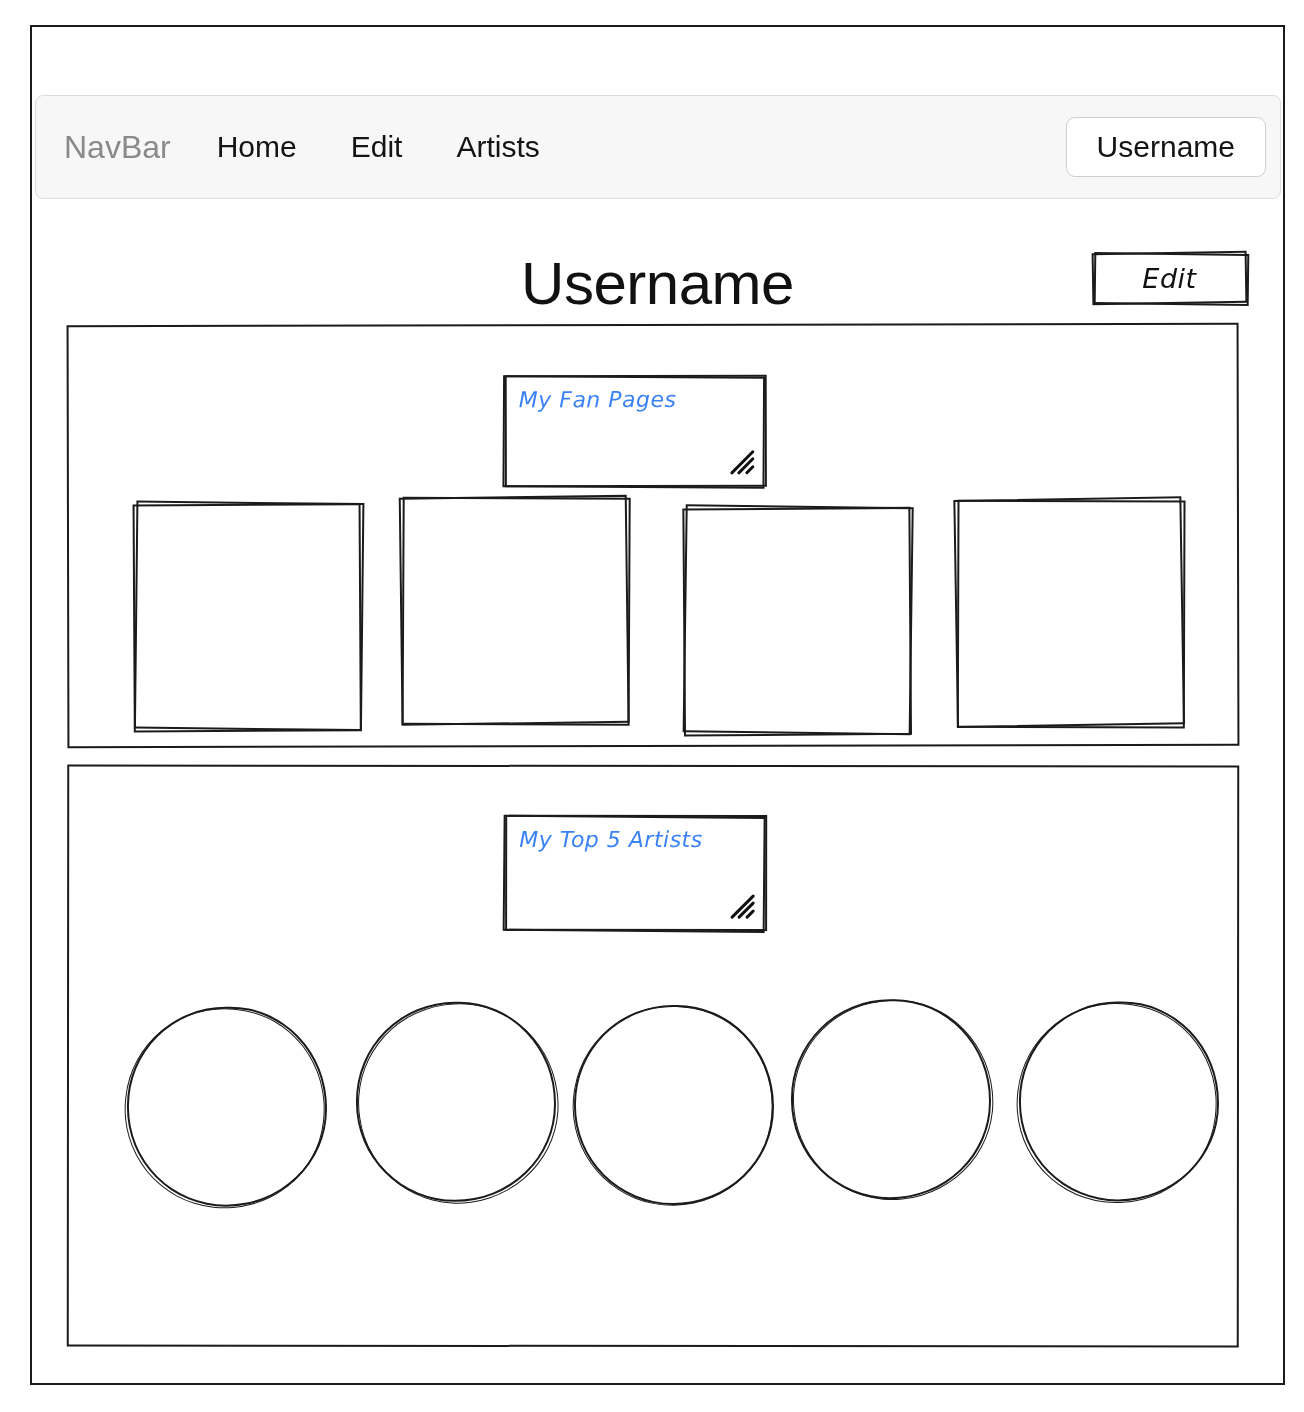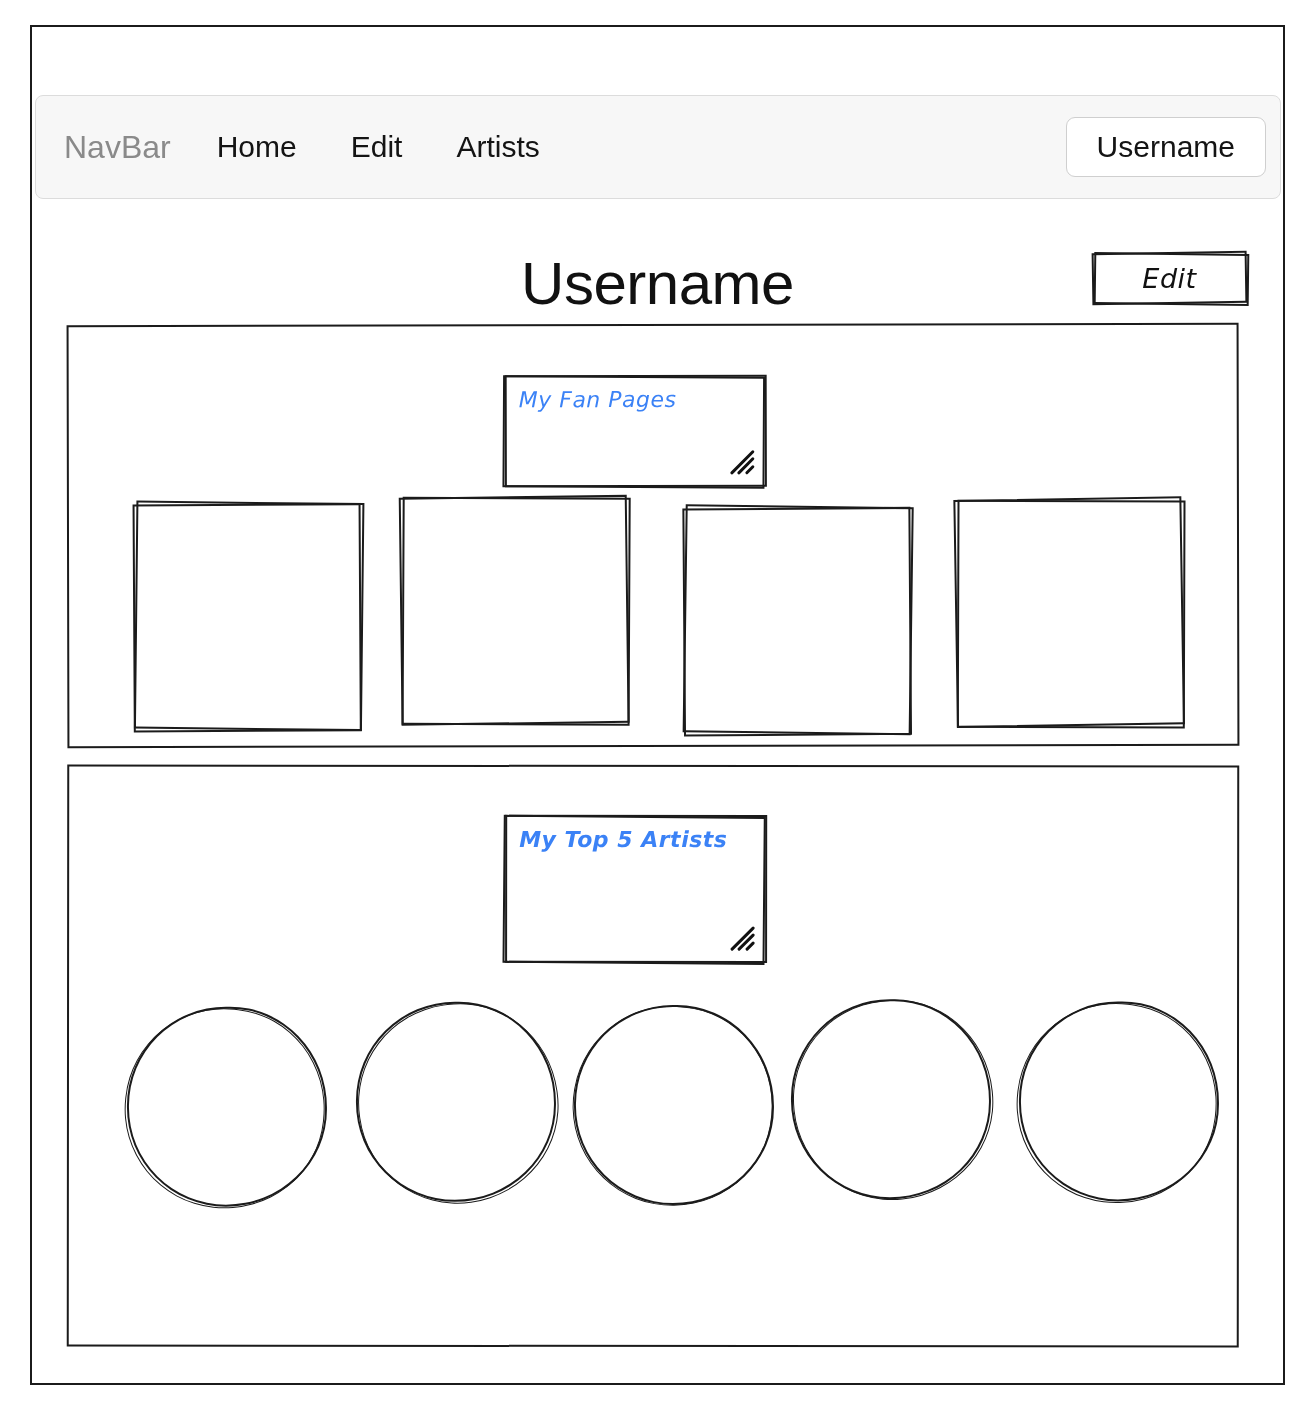--- a/index.html
+++ b/index.html
@@ -309,7 +309,7 @@
 
   <div class="panel" id="top-artists-panel">
 
-    <div class="section-label-box" style="left:436px; top:48px; height:148px;font-weight:bold;">
+    <div class="section-label-box" style="left:436px; top:48px; height:116px;">
       <span class="box-edge"></span>
       <span class="box-edge-b"></span>
       <span class="section-label-text sketch-font">My Top 5 Artists</span>

